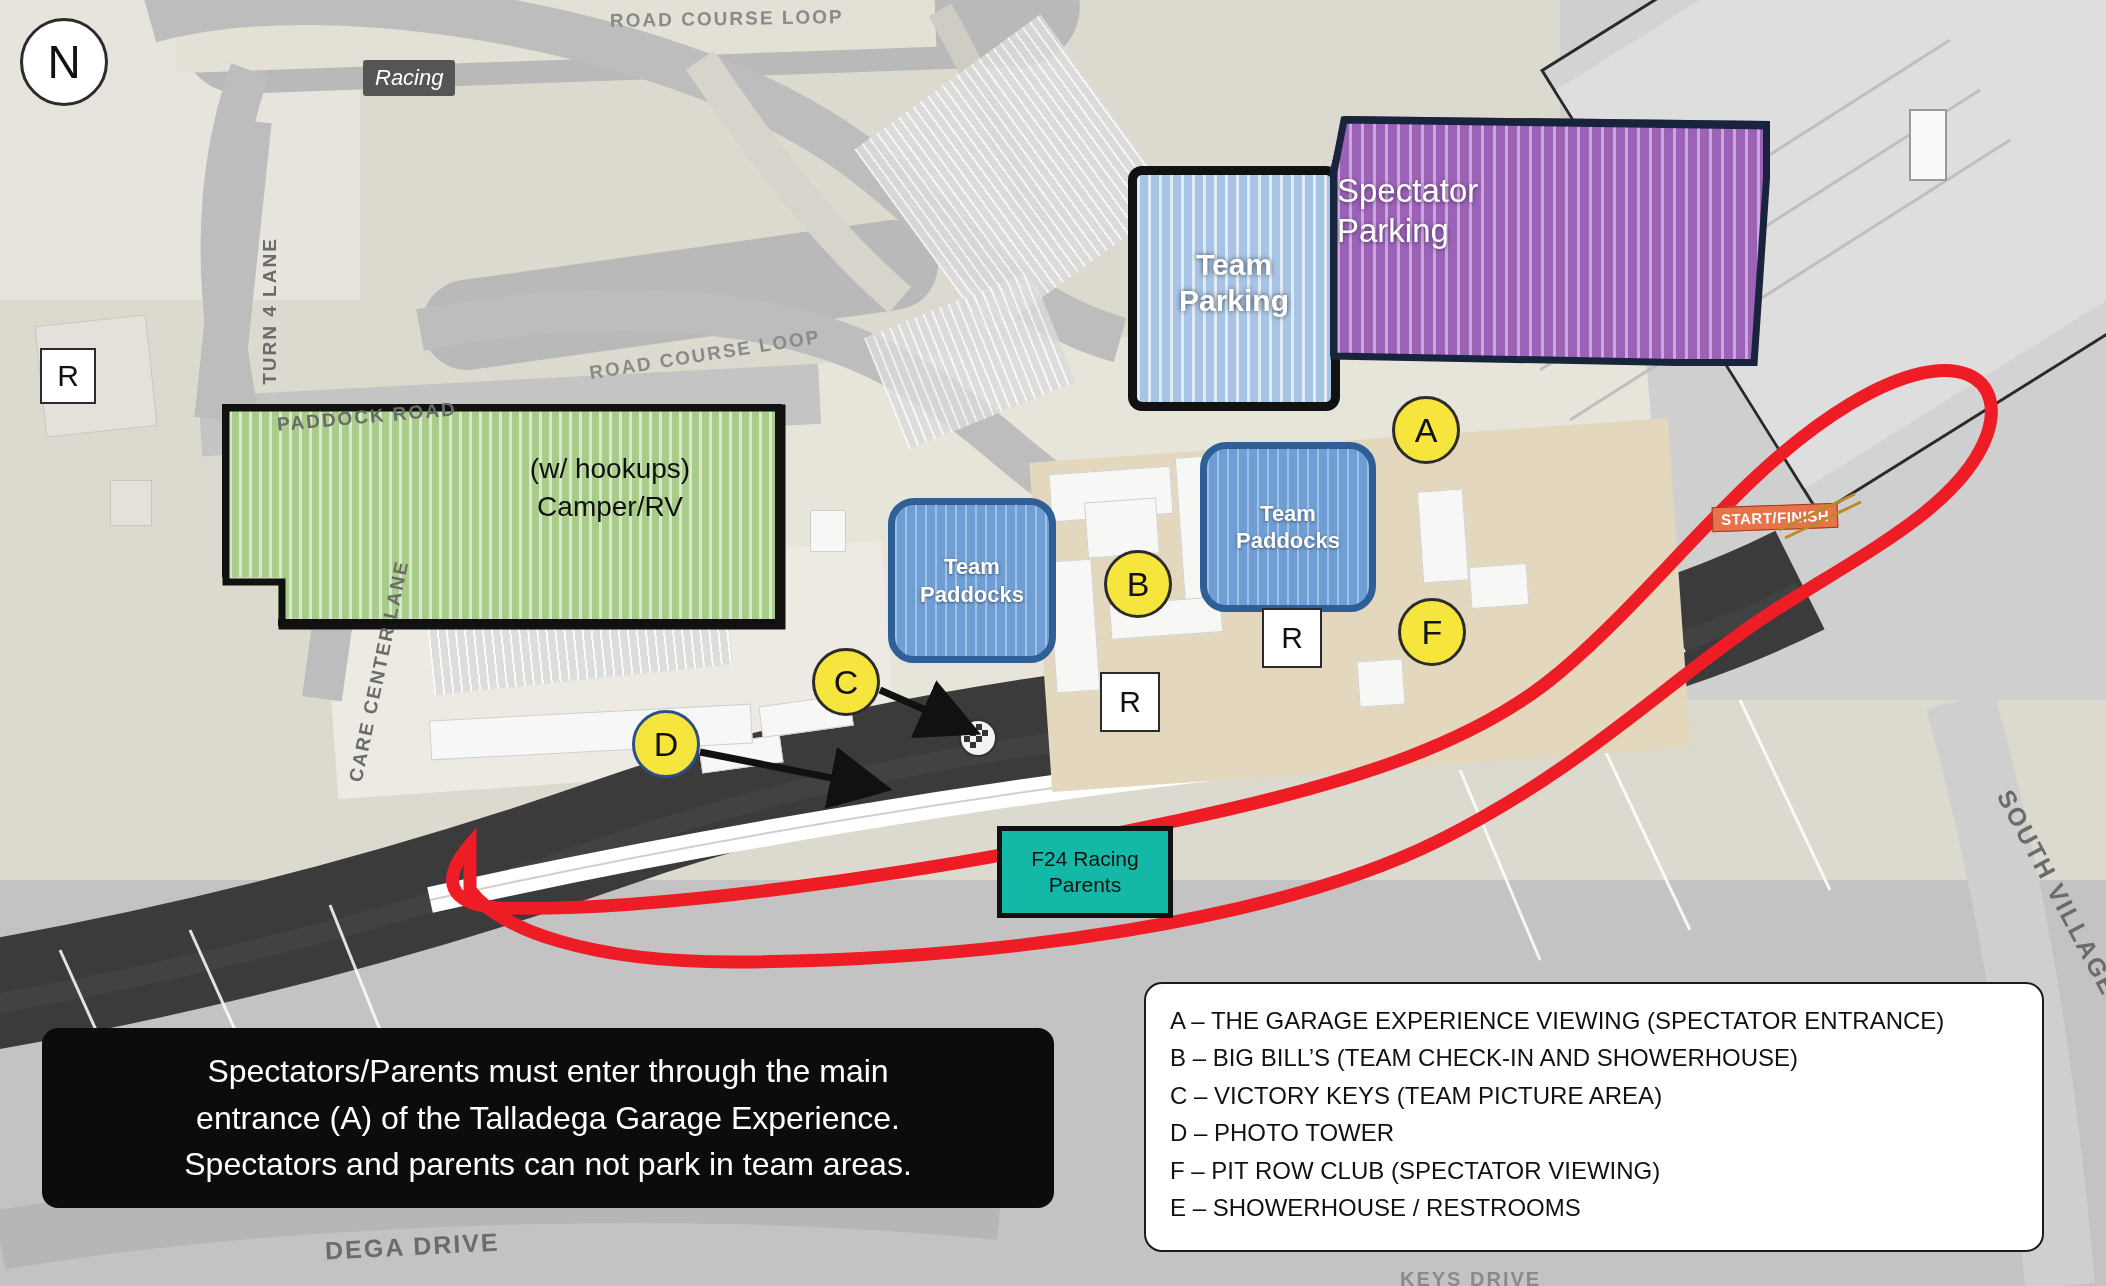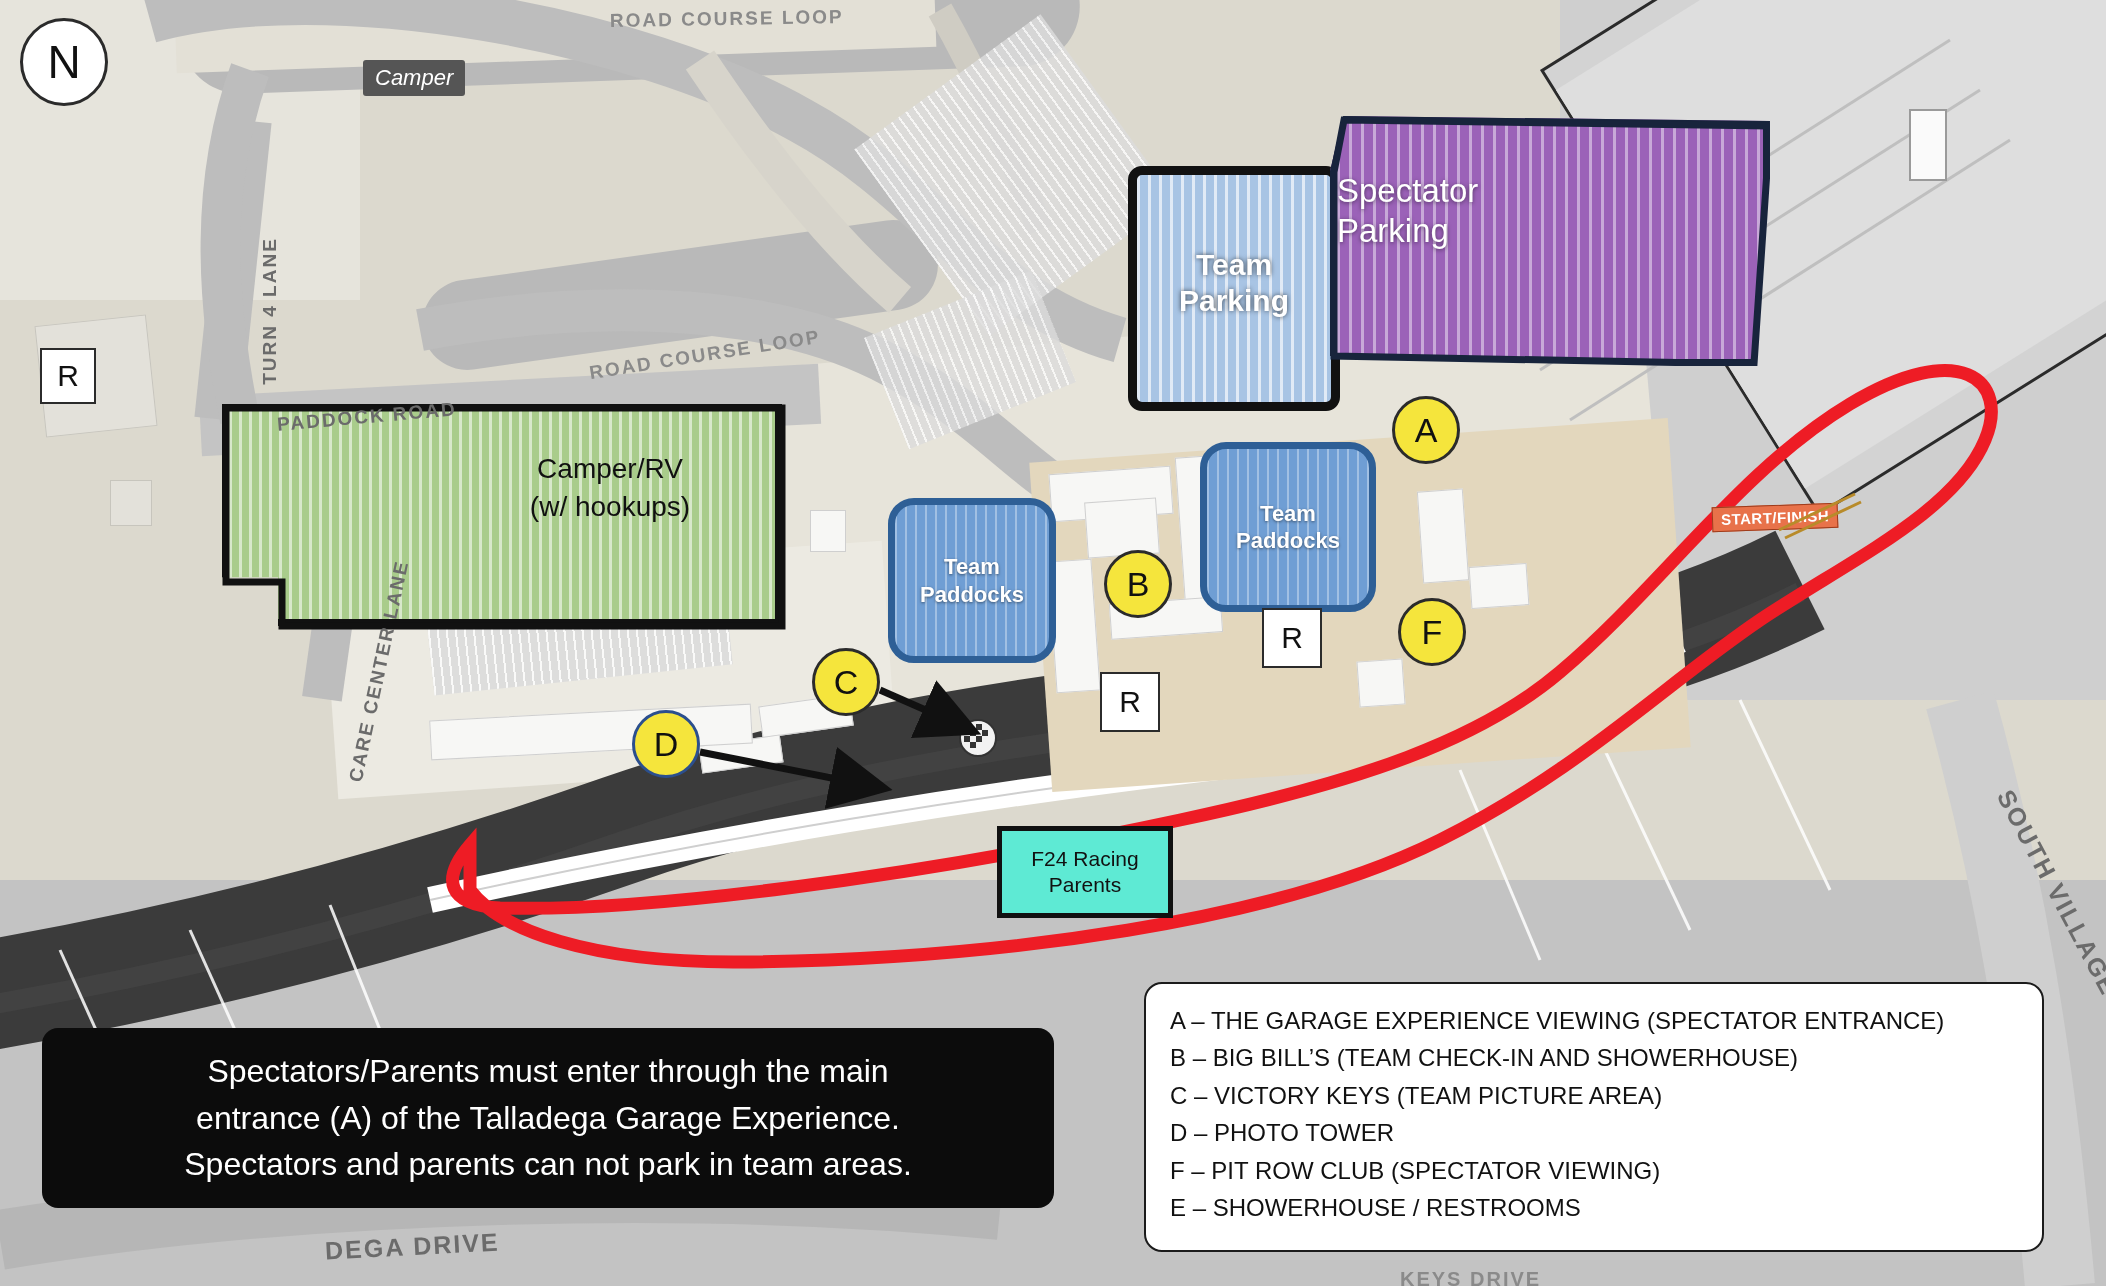--- a/index.html
+++ b/index.html
@@ -503,7 +503,7 @@
       <span>R</span>
     </div>
 
-  <div class="abs" id="italic-tag"><span>Camper</span></div>
+  <div class="abs" id="italic-tag"><span>Racing</span></div>
 
   <div class="abs" id="compass">
       <span>N</span>

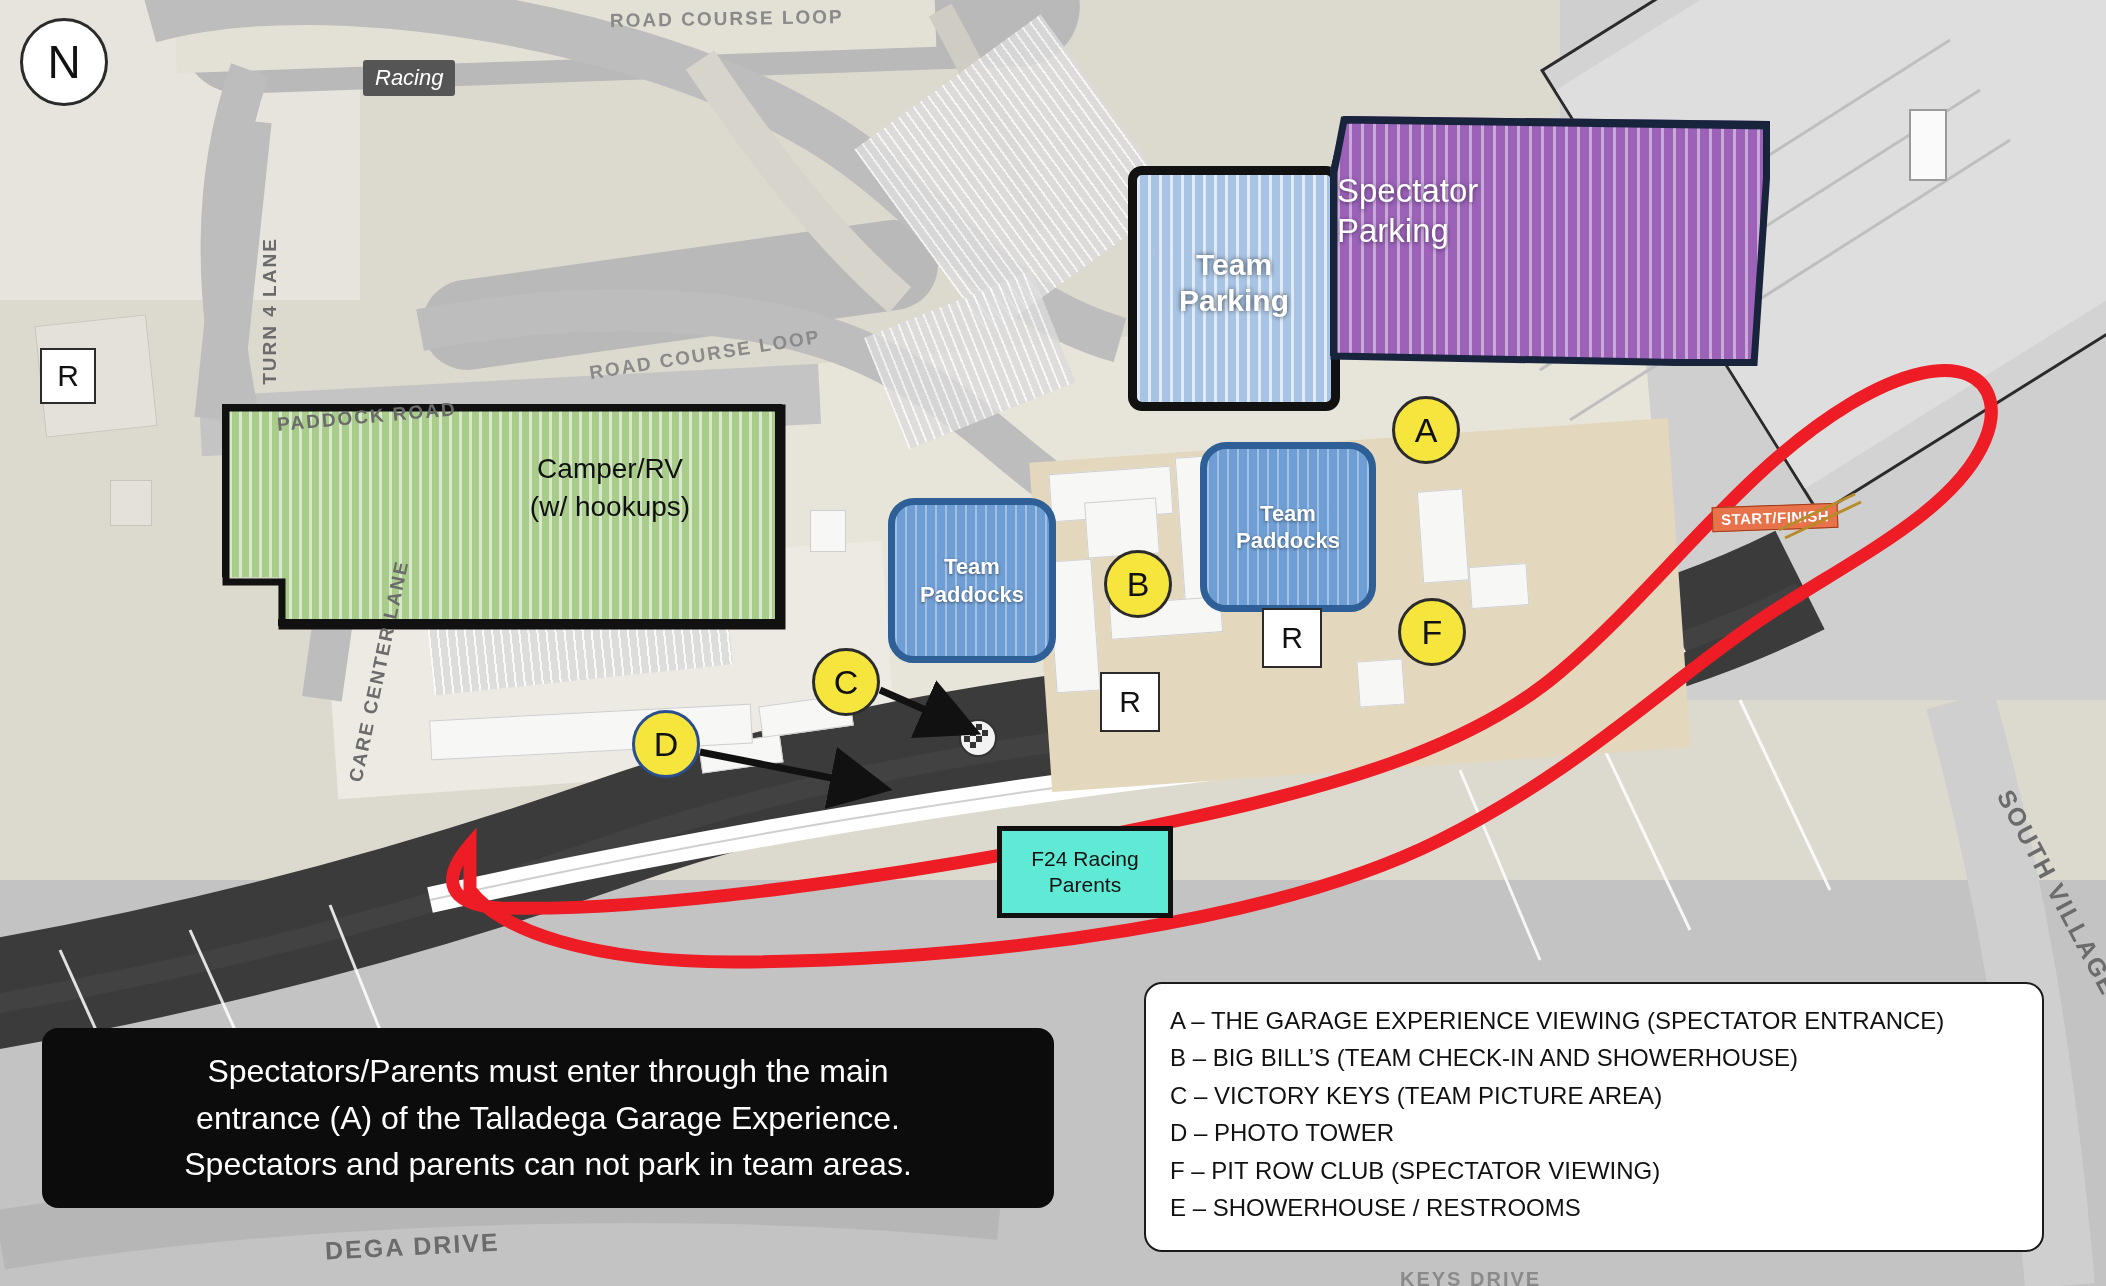--- a/index.html
+++ b/index.html
@@ -407,8 +407,8 @@
     <polygon points="4,4 560,4 560,222 60,222 60,178 4,178" fill="none" stroke="#111111" stroke-width="7"></polygon>
   </svg>
   <div class="abs" id="camper-rv-label">
+    <div>(w/ hookups)</div>
     <div>Camper/RV</div>
-    <div>(w/ hookups)</div>
   </div>
 
   <div class="abs" id="garage-area"></div>

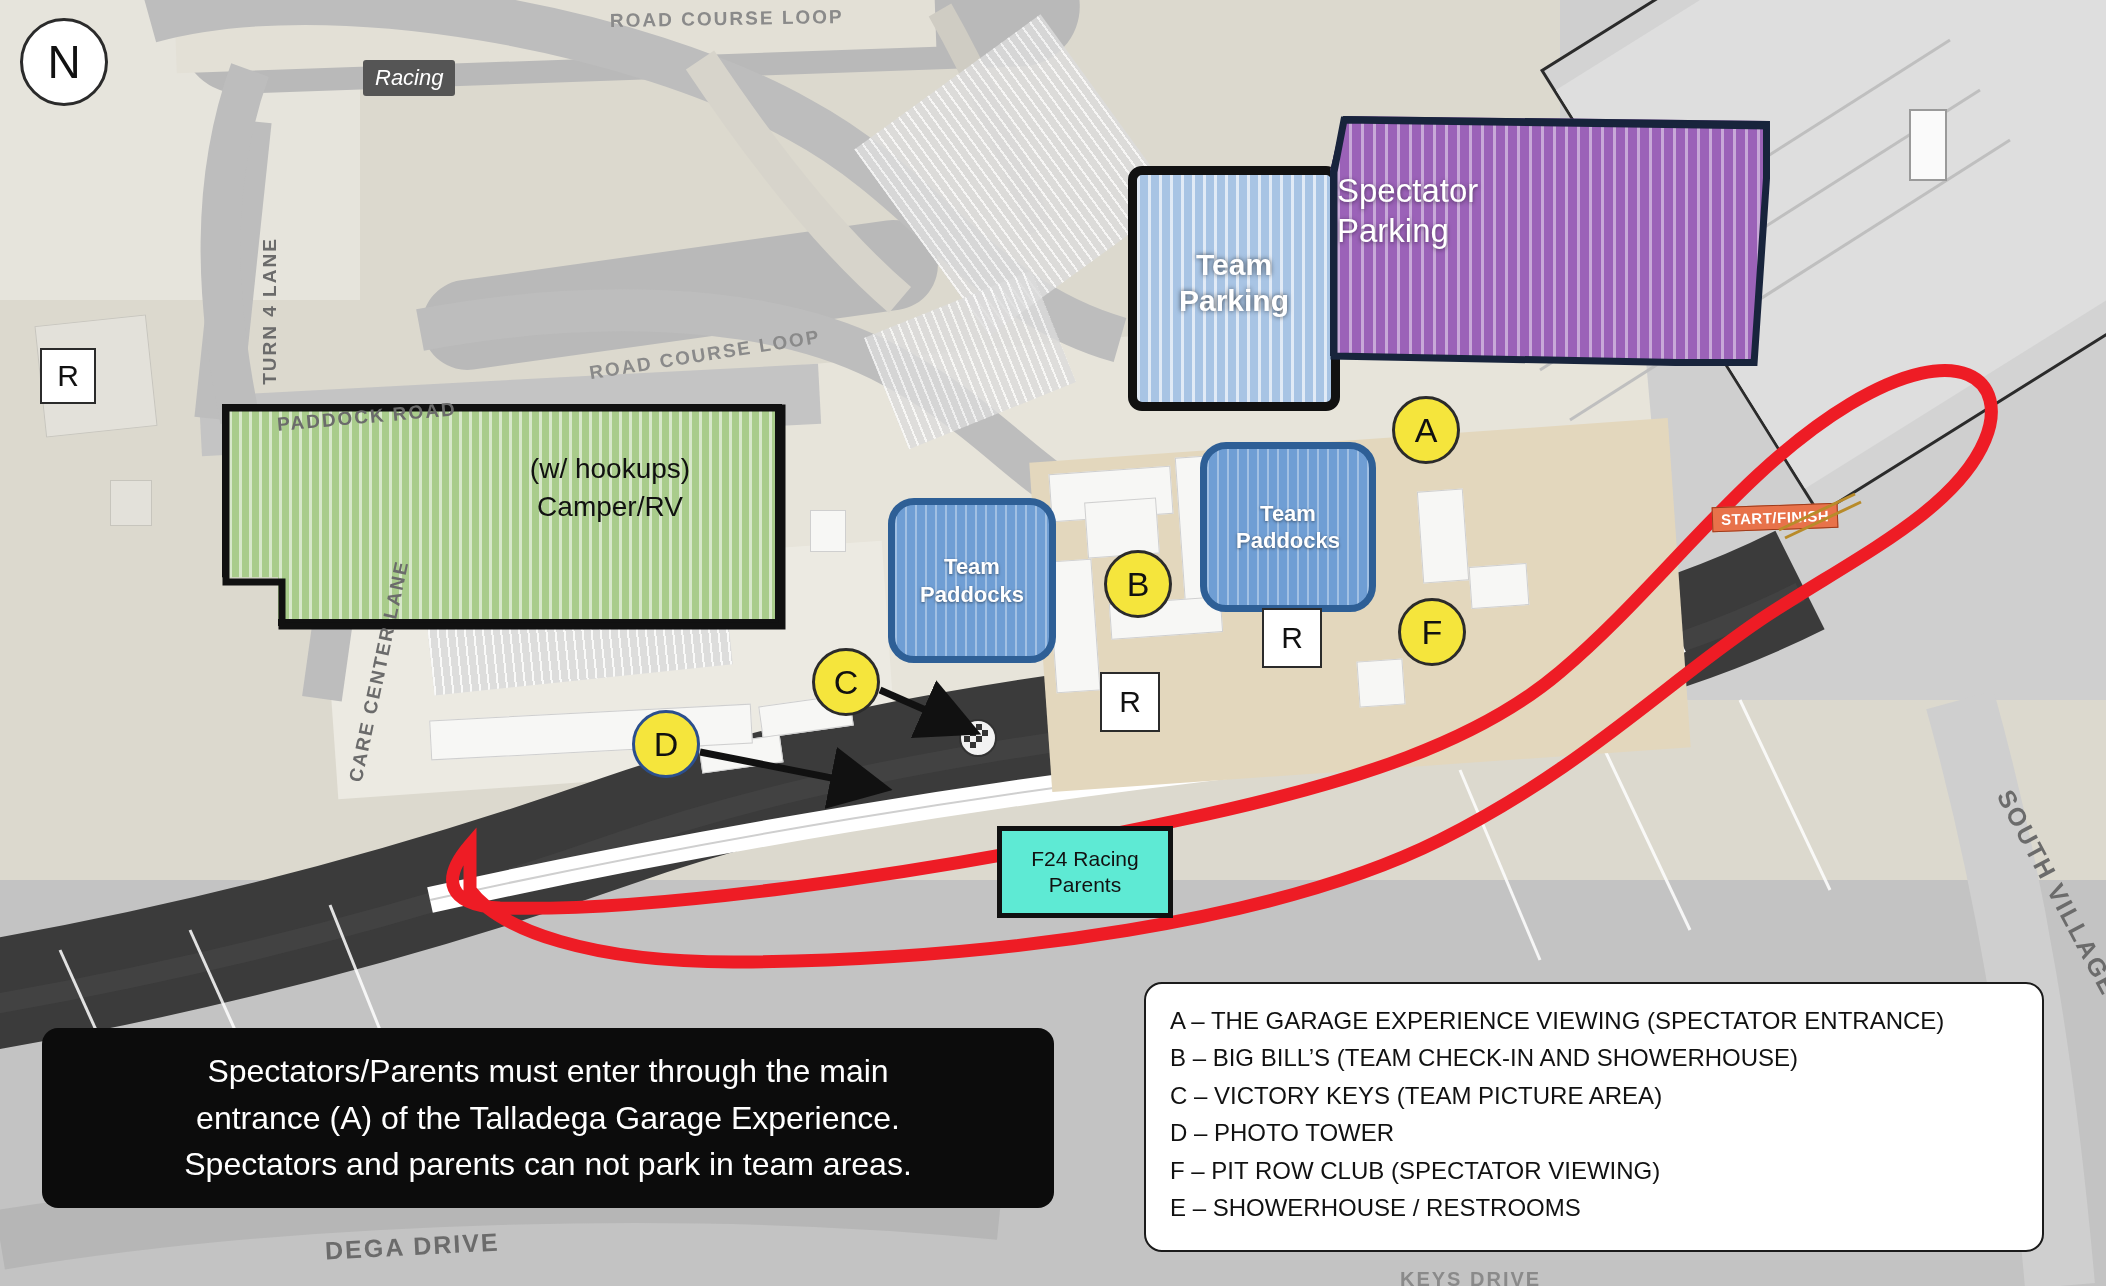--- a/index.html
+++ b/index.html
@@ -260,7 +260,7 @@
   
   #f24-label {
     left: 997px; top: 826px; width: 166px; height: 82px;
-    background: #5eead4;
+    background: #14b8a6;
     border: 5px solid #111111;
     display: flex;
     align-items: center;

